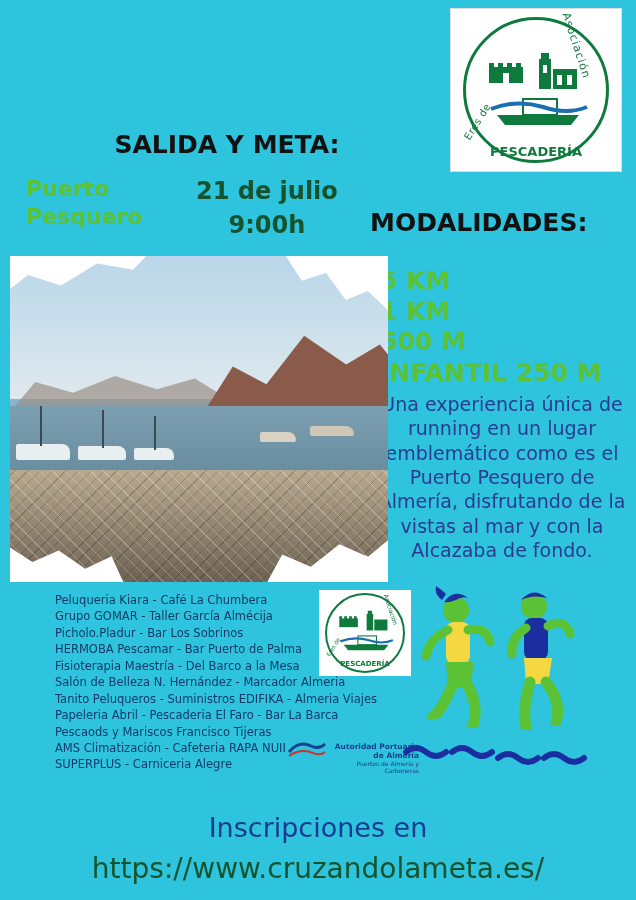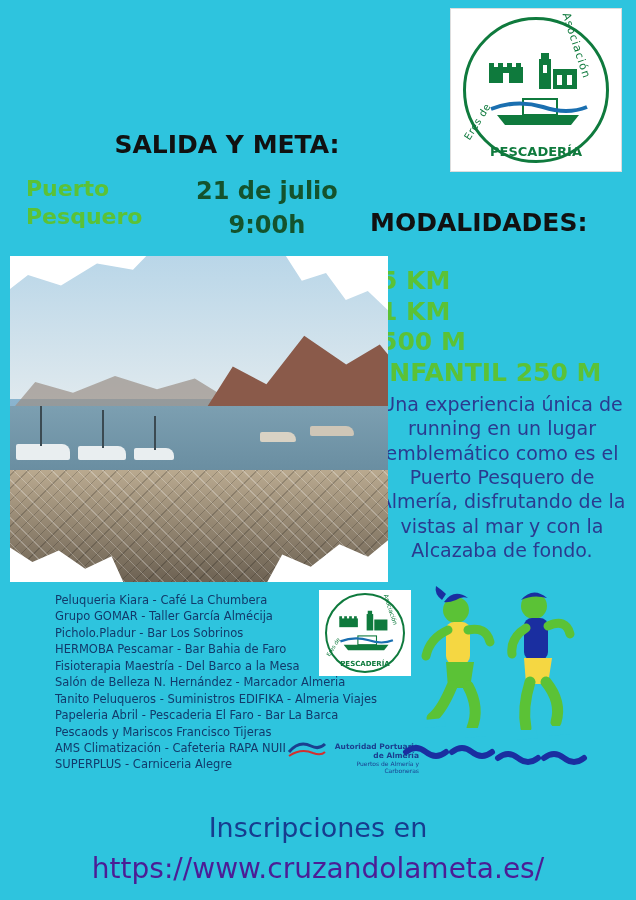--- a/index.html
+++ b/index.html
@@ -407,7 +407,7 @@
       <div>Peluqueria Kiara - Café La Chumbera</div>
       <div>Grupo GOMAR - Taller García Almécija</div>
       <div>Picholo.Pladur - Bar Los Sobrinos</div>
-      <div>HERMOBA Pescamar - Bar Bahia de Faro</div>
+      <div>HERMOBA Pescamar - Bar Puerto de Palma</div>
       <div>Fisioterapia Maestría - Del Barco a la Mesa</div>
       <div>Salón de Belleza N. Hernández - Marcador Almeria</div>
       <div>Tanito Peluqueros - Suministros EDIFIKA - Almeria Viajes</div>

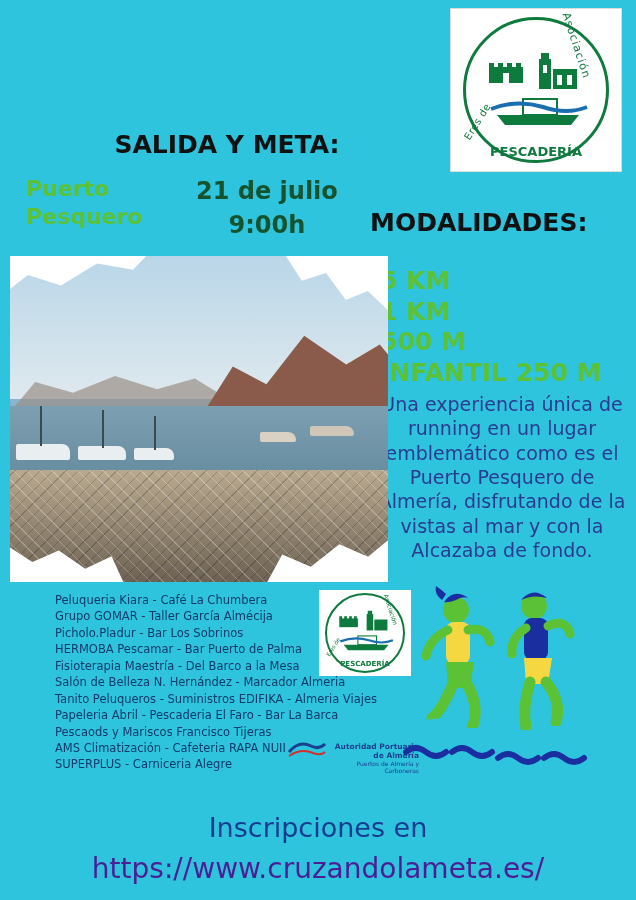--- a/index.html
+++ b/index.html
@@ -313,7 +313,7 @@
     width: 636px;
     text-align: center;
     font-size: 28px;
-    color: #4c1d95;
+    color: #14532d;
   }
 </style>
 </head>

